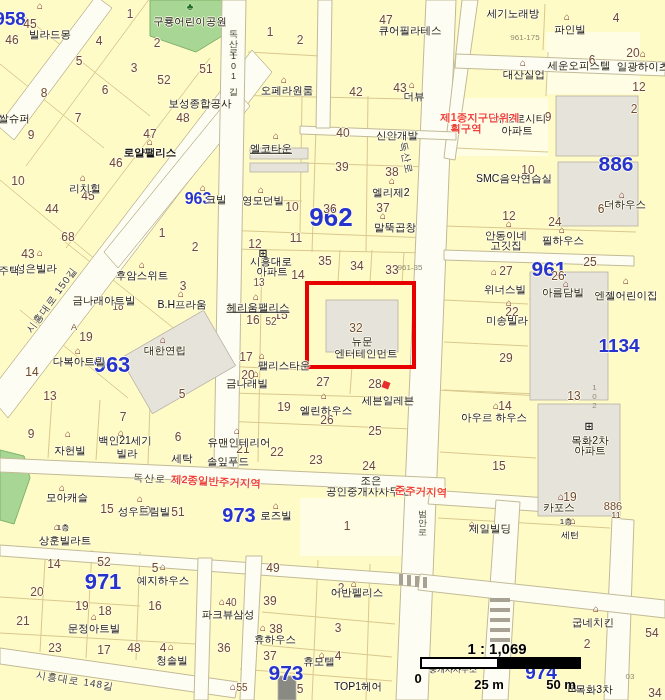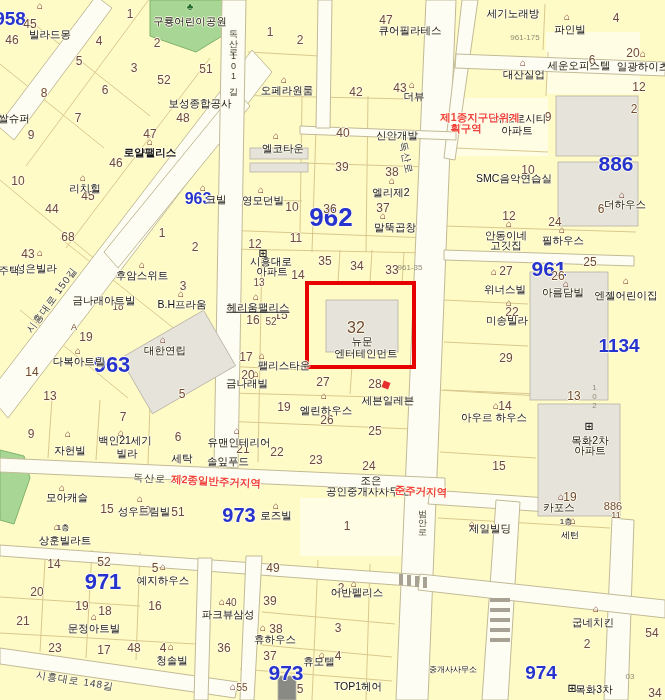--- a/index.html
+++ b/index.html
@@ -236,7 +236,7 @@
       <span class="lb c-t" style="left: 410px; top: 30px; transform: translate(-50%, -50%);">큐어필라테스</span>
       <span class="lb c-t" style="left: 287px; top: 90px; transform: translate(-50%, -50%);">오페라원룸</span>
       <span class="lb c-t" style="left: 414px; top: 96px; transform: translate(-50%, -50%);">더뷰</span>
-      <span class="lb c-t" style="left: 283px; top: 148px; transform: translate(-50%, -50%);">엘코타운</span>
+      <span class="lb c-t" style="left: 271px; top: 148px; transform: translate(-50%, -50%); text-decoration: underline;">엘코타운</span>
       <span class="lb c-t" style="left: 397px; top: 135px; transform: translate(-50%, -50%);">신안개발</span>
       <span class="lb c-t" style="left: 391px; top: 192px; transform: translate(-50%, -50%);">엘리제2</span>
       <span class="lb c-t" style="left: 263px; top: 200px; transform: translate(-50%, -50%);">영모던빌</span>

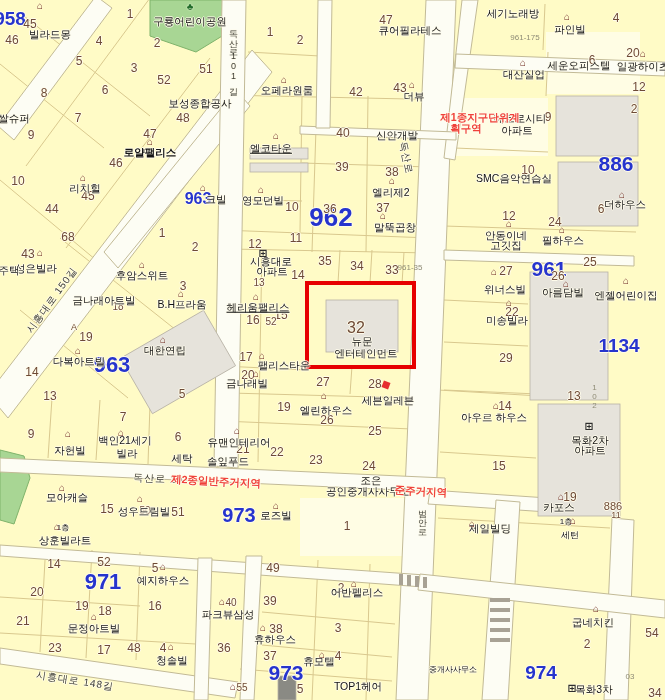--- a/index.html
+++ b/index.html
@@ -164,7 +164,7 @@
       <span class="lb c-n" style="left: 253px; top: 320px; transform: translate(-50%, -50%);">16</span>
       <span class="lb c-n" style="left: 271px; top: 322px; font-size: 10px; transform: translate(-50%, -50%);">52</span>
       <span class="lb c-n" style="left: 246px; top: 357px; transform: translate(-50%, -50%);">17</span>
-      <span class="lb c-n" style="left: 356px; top: 328px; font-size: 16px; transform: translate(-50%, -50%);">32</span>
+      <span class="lb c-n" style="left: 356px; top: 328px; font-size: 12px; transform: translate(-50%, -50%);">32</span>
       <span class="lb c-n" style="left: 323px; top: 382px; transform: translate(-50%, -50%);">27</span>
       <span class="lb c-n" style="left: 375px; top: 384px; transform: translate(-50%, -50%);">28</span>
       <span class="lb c-n" style="left: 327px; top: 420px; transform: translate(-50%, -50%);">26</span>

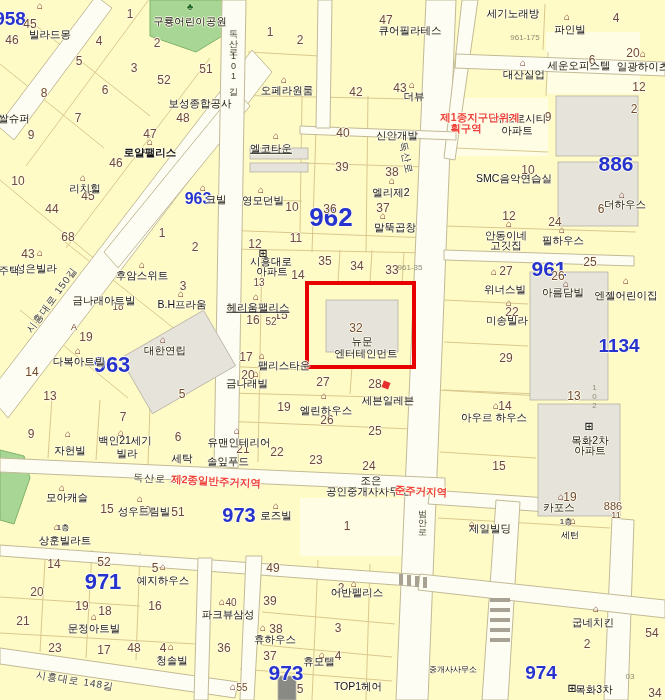--- a/index.html
+++ b/index.html
@@ -377,6 +377,14 @@
       <span class="ic ic-red" style="left: 386px; top: 385px;"></span>
     </div>
 
+  <div class="scalebar">
+    <div class="ratio">1 : 1,069</div>
+    <div class="seg-w"></div>
+    <div class="seg-b"></div>
+    <div class="tick tk0">0</div>
+    <div class="tick tk25">25 m</div>
+    <div class="tick tk50">50 m</div>
+  </div>
 </div>
 
 </body></html>

